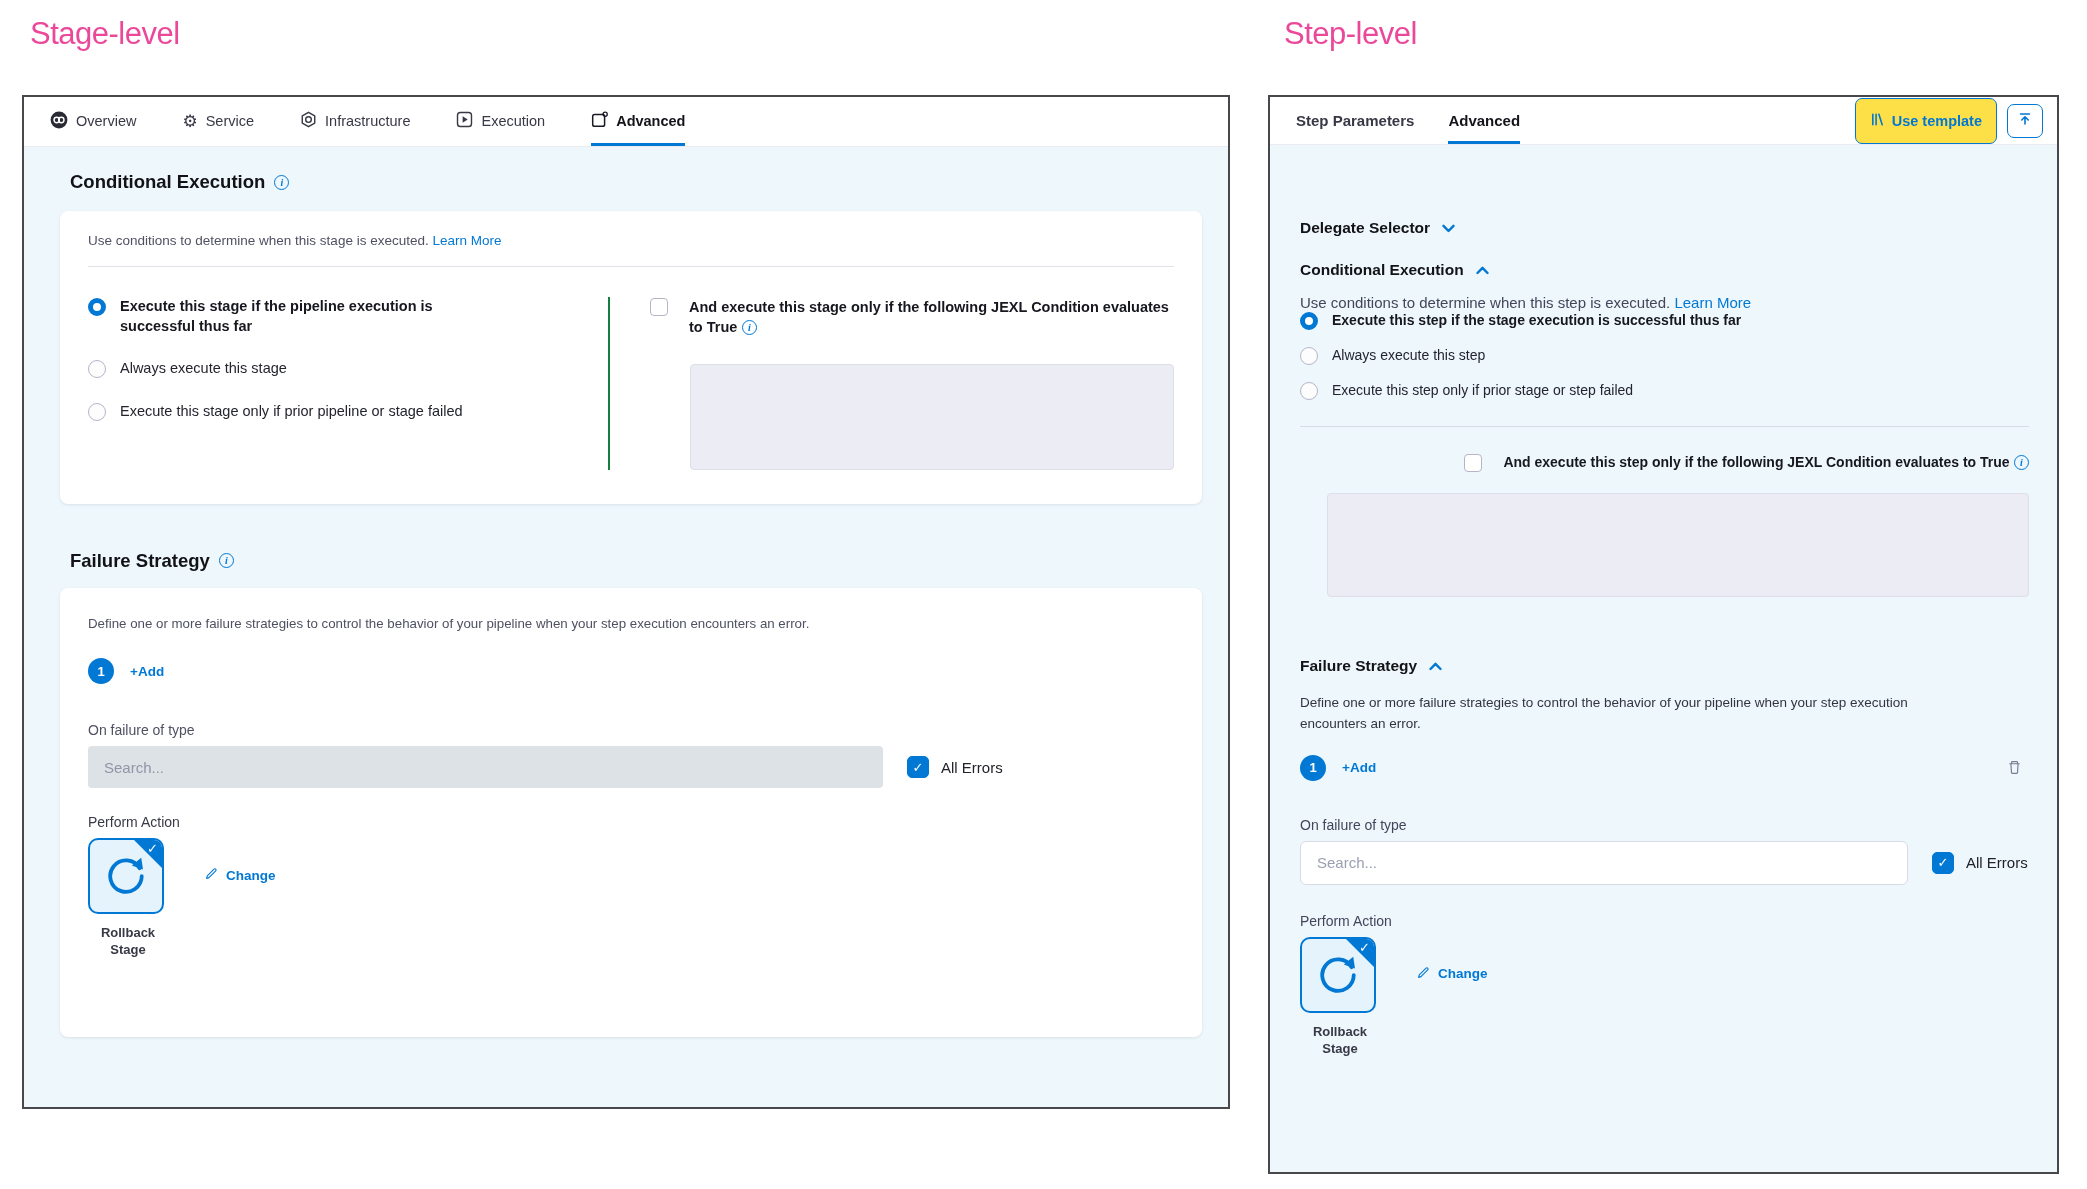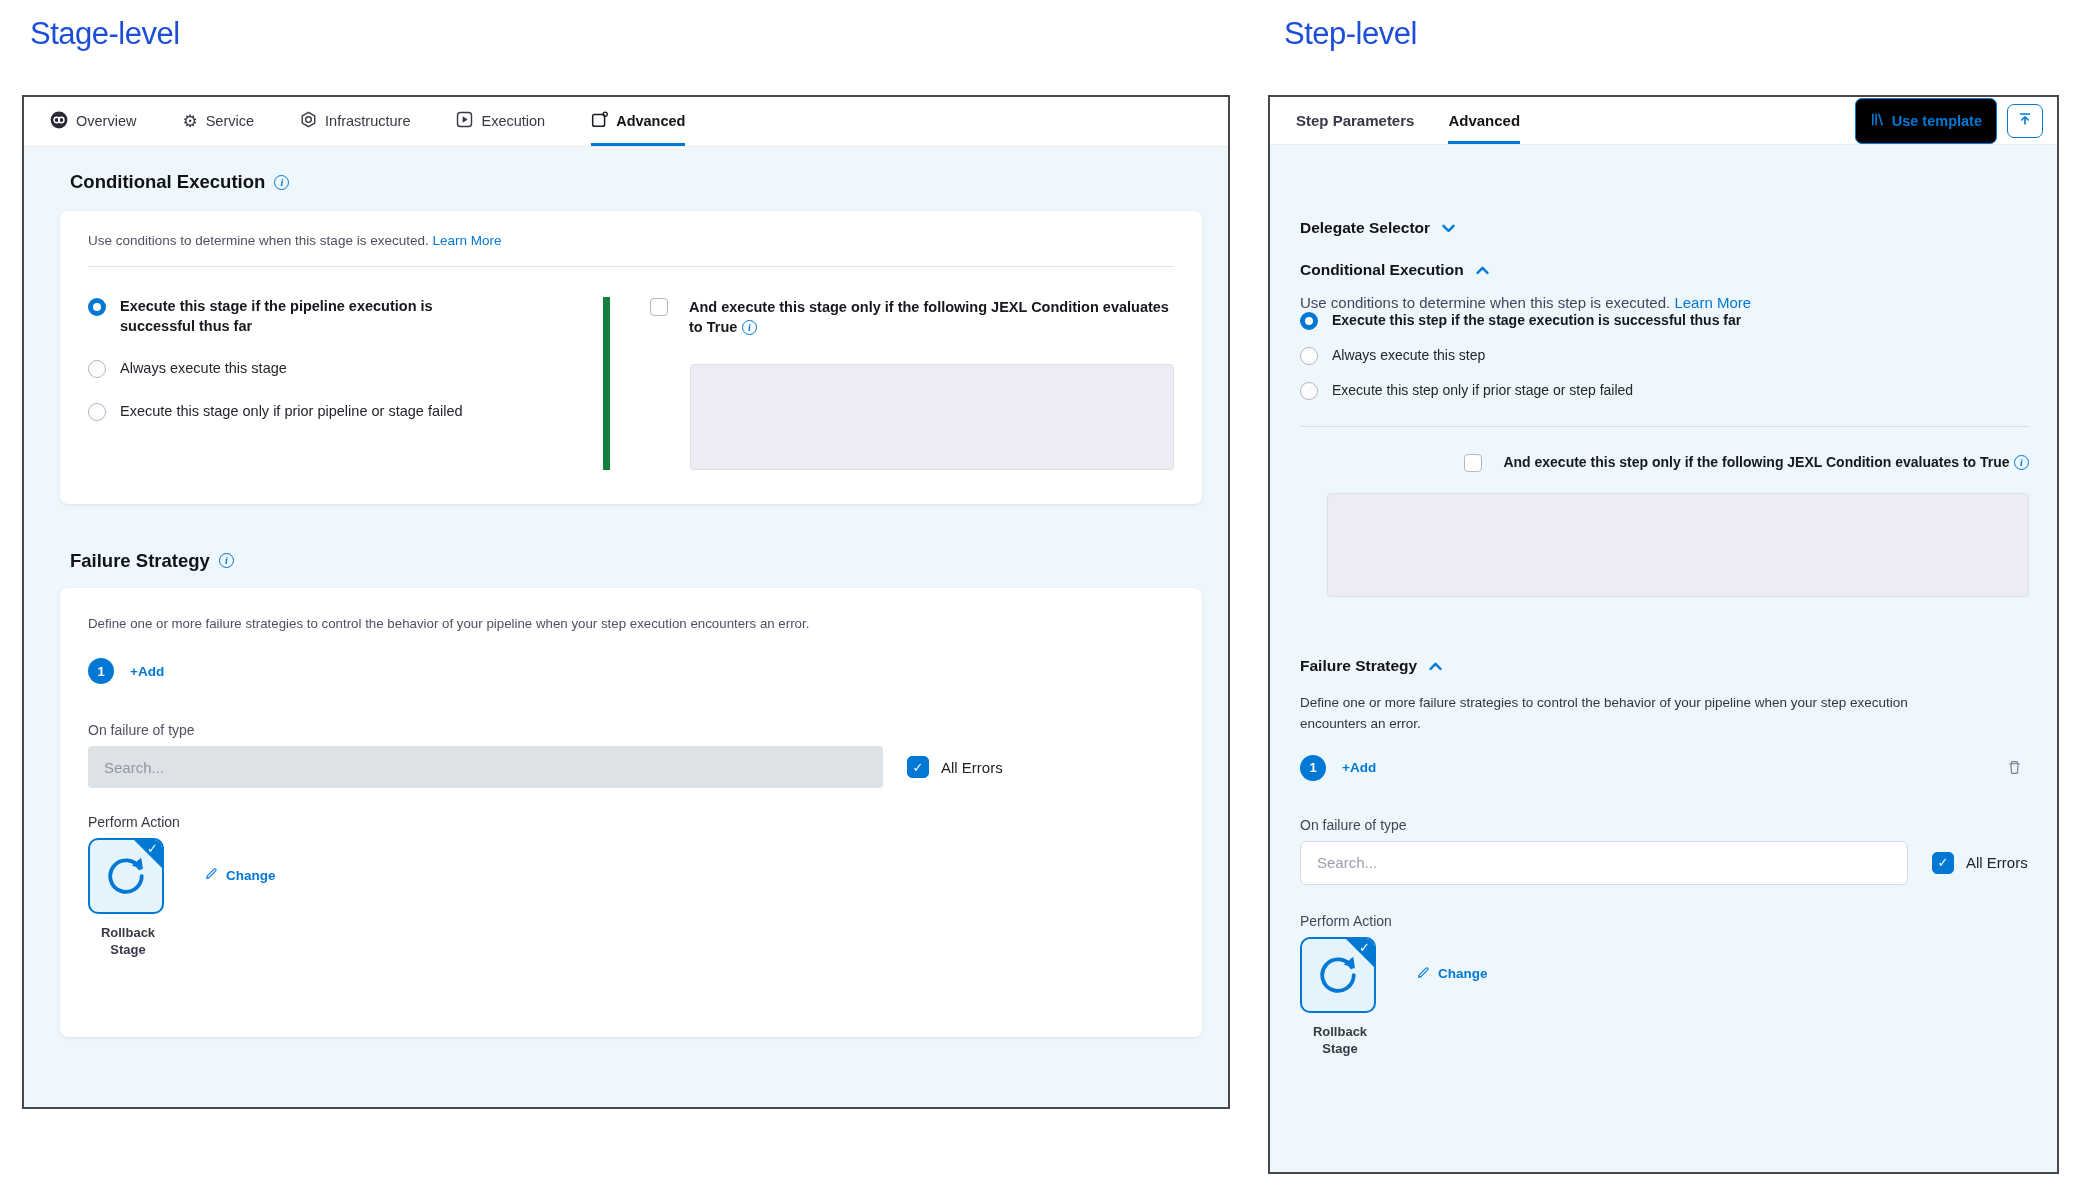--- a/index.html
+++ b/index.html
@@ -7,7 +7,7 @@
     font-family: "Liberation Sans","DejaVu Sans",sans-serif; color: #1b1b28; }
   .page { position: relative; width: 2087px; height: 1189px; overflow: hidden; }
 
-  .page-title { position: absolute; font-size: 31px; font-weight: 400; color: #1d4ed8; letter-spacing: -0.5px; }
+  .page-title { position: absolute; font-size: 31px; font-weight: 400; color: #ec4899; letter-spacing: -0.5px; }
   .page-title.left { left: 30px; top: 16px; }
   .page-title.right { left: 1284px; top: 16px; }
 

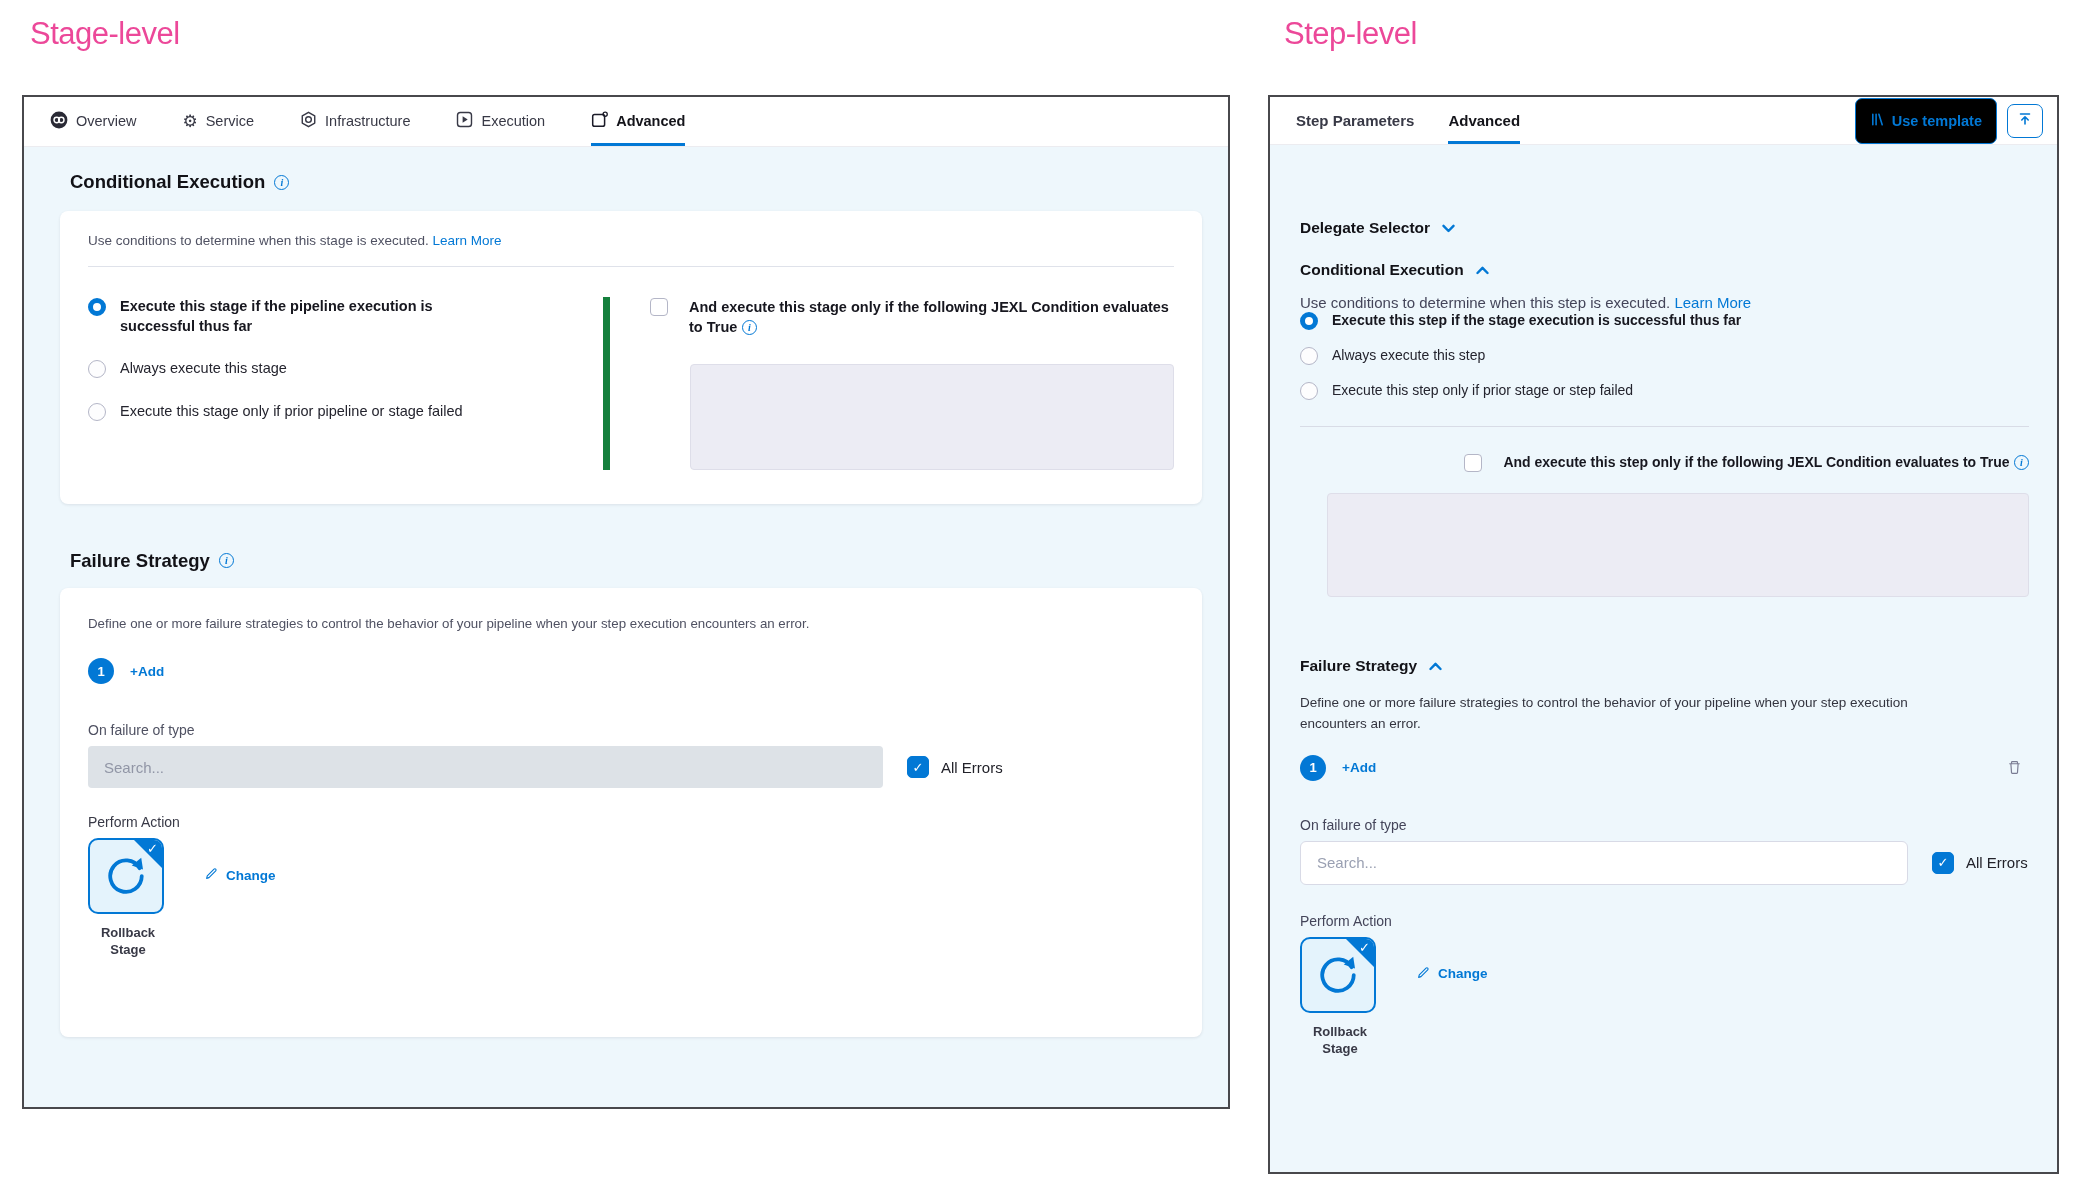--- a/index.html
+++ b/index.html
@@ -27,7 +27,7 @@
   .step-header .tab { margin-right: 34px; font-size: 15px; font-weight: 600; }
   .hdr-actions { margin-left: auto; display: flex; align-items: center; gap: 10px; }
   .btn-outline { display: flex; align-items: center; gap: 7px; border: 1.5px solid #0278d5;
-    color: #0278d5; background: #000000; border-radius: 7px; padding: 13px 14px;
+    color: #0278d5; background: #fde047; border-radius: 7px; padding: 13px 14px;
     font-size: 14.5px; font-weight: 700; cursor: pointer; }
   .btn-square { width: 36px; height: 34px; display: flex; align-items: center; justify-content: center;
     border: 1.5px solid #0278d5; background: #fff; border-radius: 7px; cursor: pointer; }

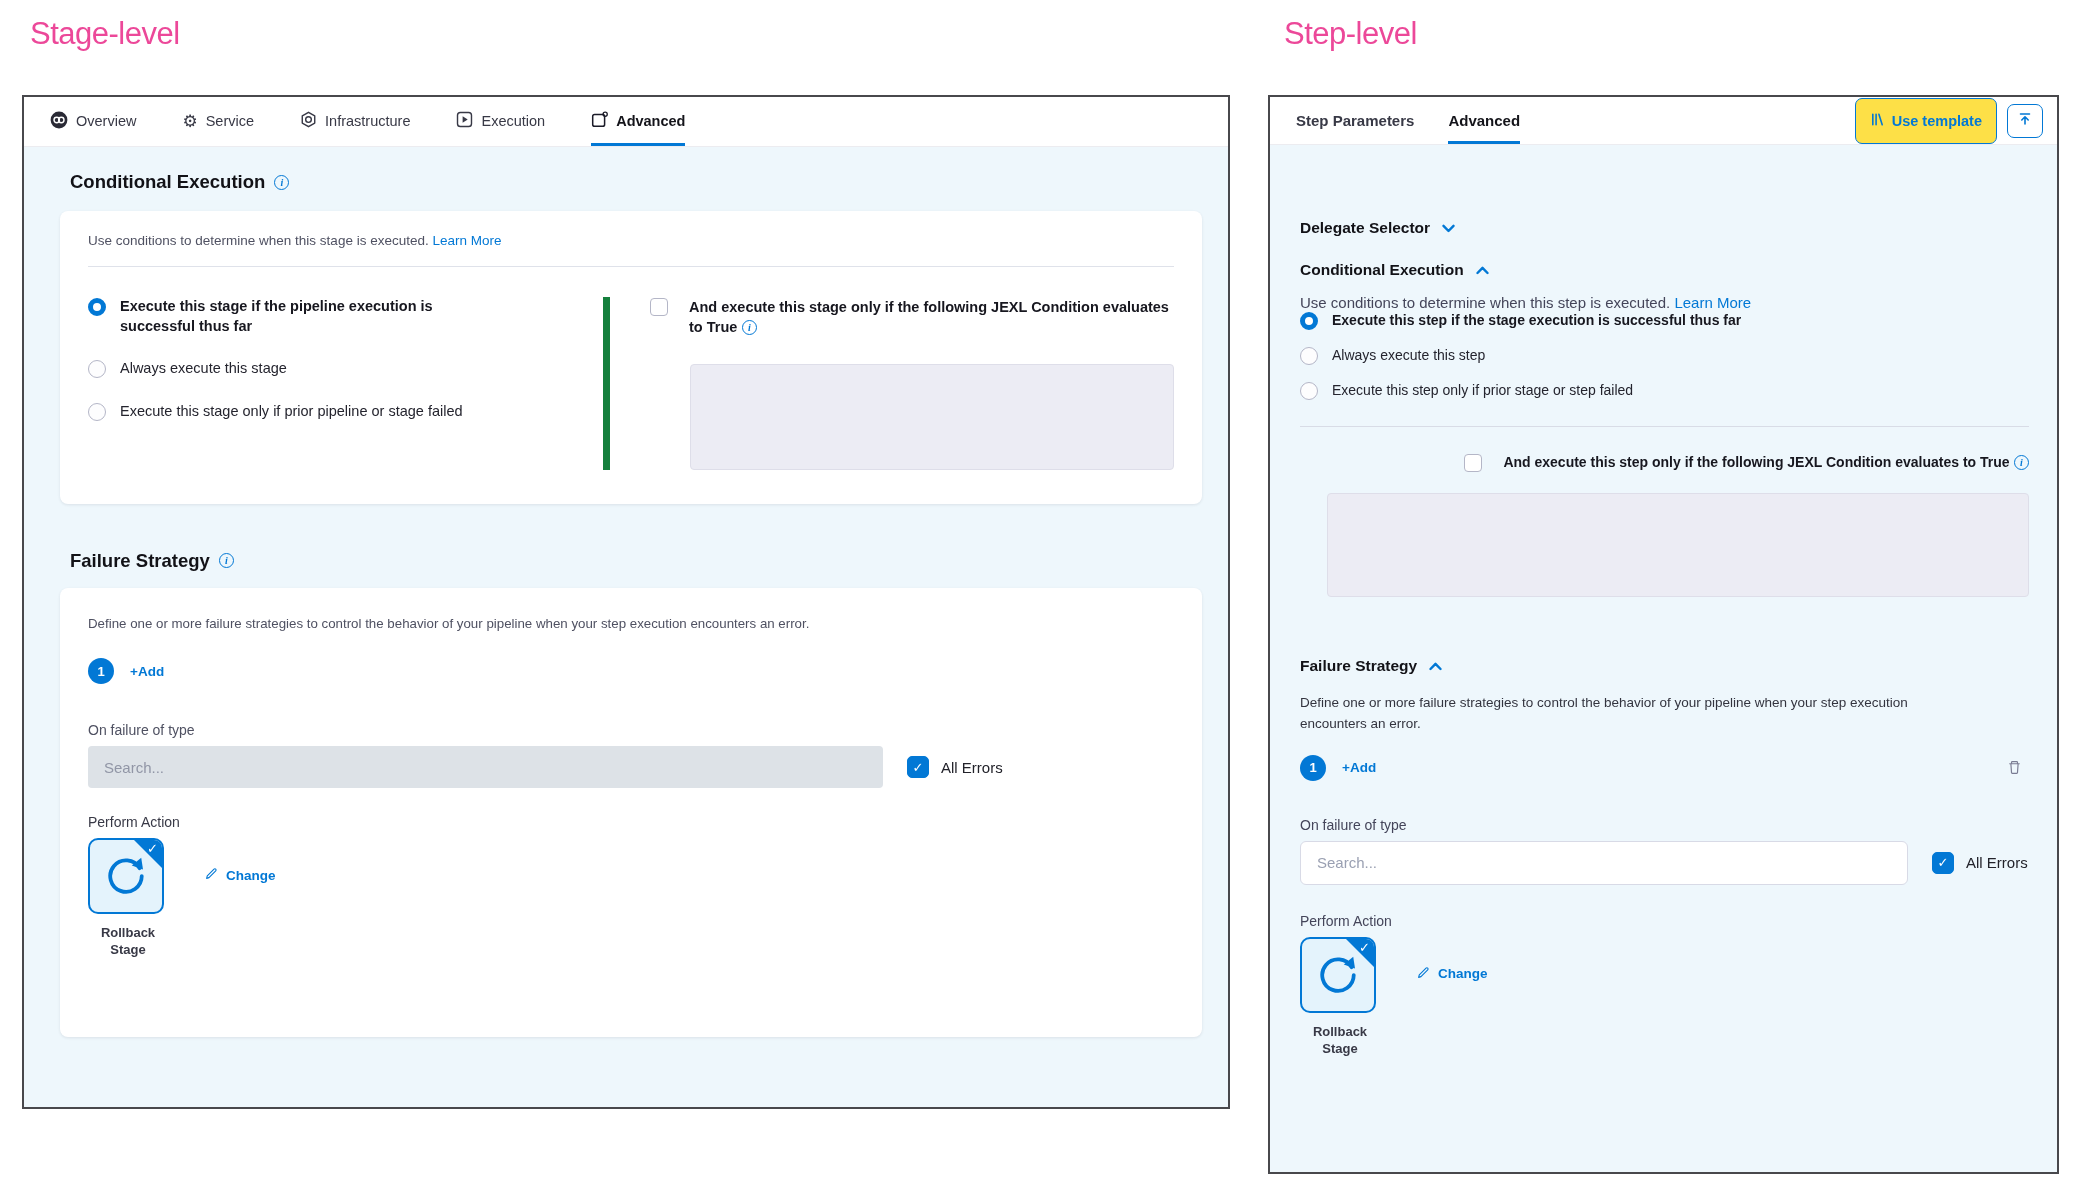--- a/index.html
+++ b/index.html
@@ -55,7 +55,7 @@
   .hr { height: 1px; background: #dfe2ea; margin-top: 18px; }
 
   .ce-columns { display: flex; margin-top: 30px; }
-  .ce-left { width: 522px; border-right: 7px solid #15803d; }
+  .ce-left { width: 522px; border-right: 2px solid #15803d; }
   .ce-right { flex: 1; padding-left: 40px; }
 
   .radio-row { display: flex; gap: 14px; margin-bottom: 23px; cursor: pointer; }

